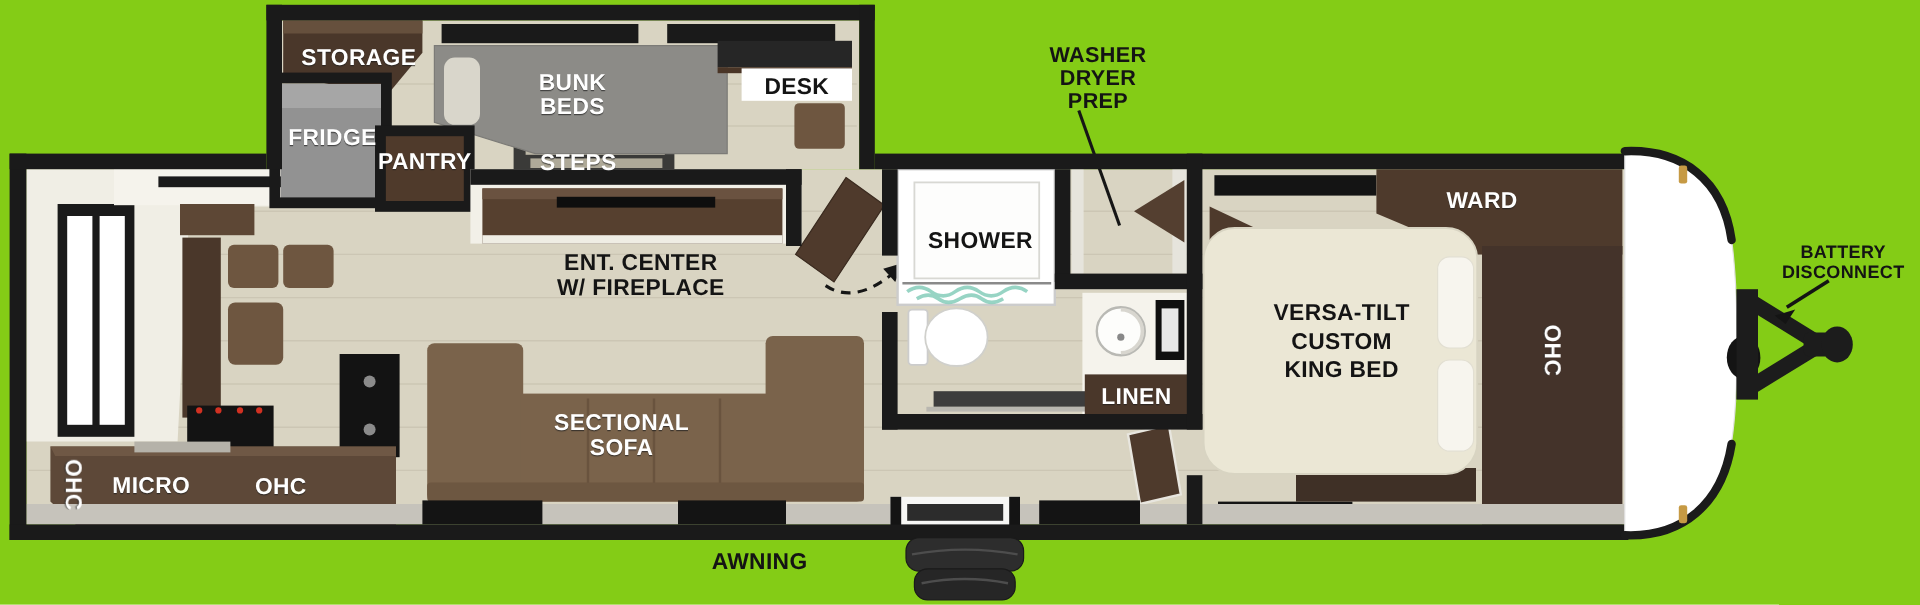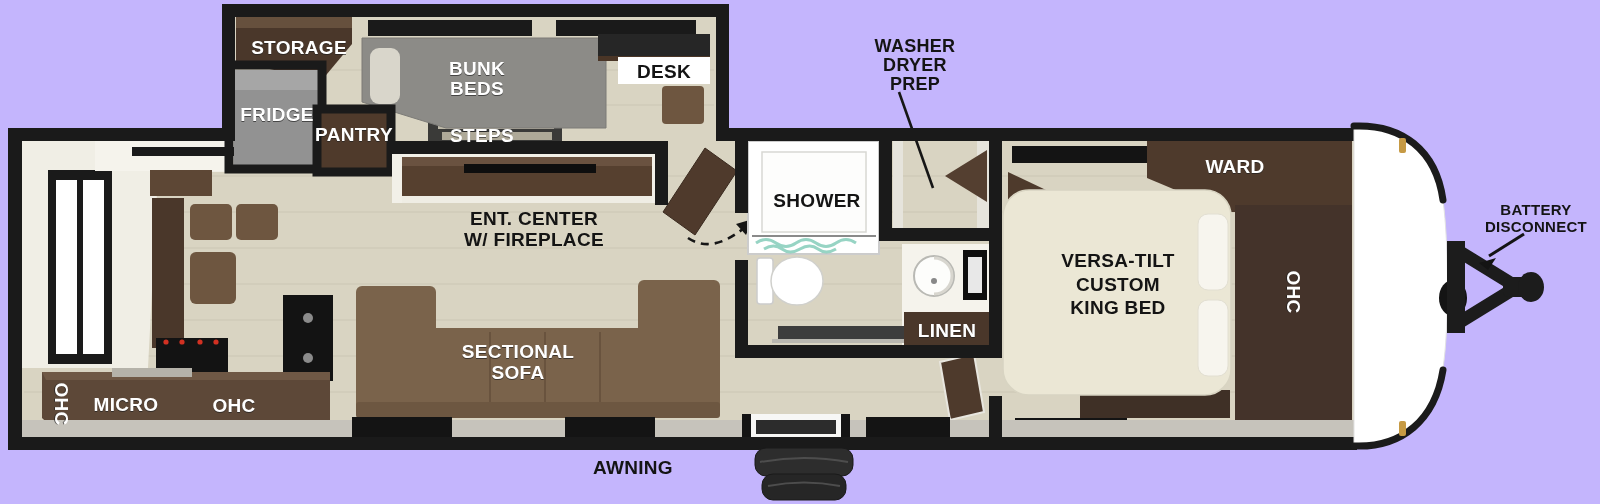--- a/index.html
+++ b/index.html
@@ -3,7 +3,7 @@
 <meta charset="utf-8">
 <style>
   html,body{margin:0;padding:0;background:#ffffff;}
-  .stage{position:relative;width:1600px;height:504px;background:#c4b5fd;overflow:hidden;
+  .stage{position:relative;width:1600px;height:504px;background:#84cc16;overflow:hidden;
          font-family:"Liberation Sans", sans-serif;}
   svg{display:block;}
   text{font-family:"Liberation Sans", sans-serif;font-weight:bold;letter-spacing:.3px;}

